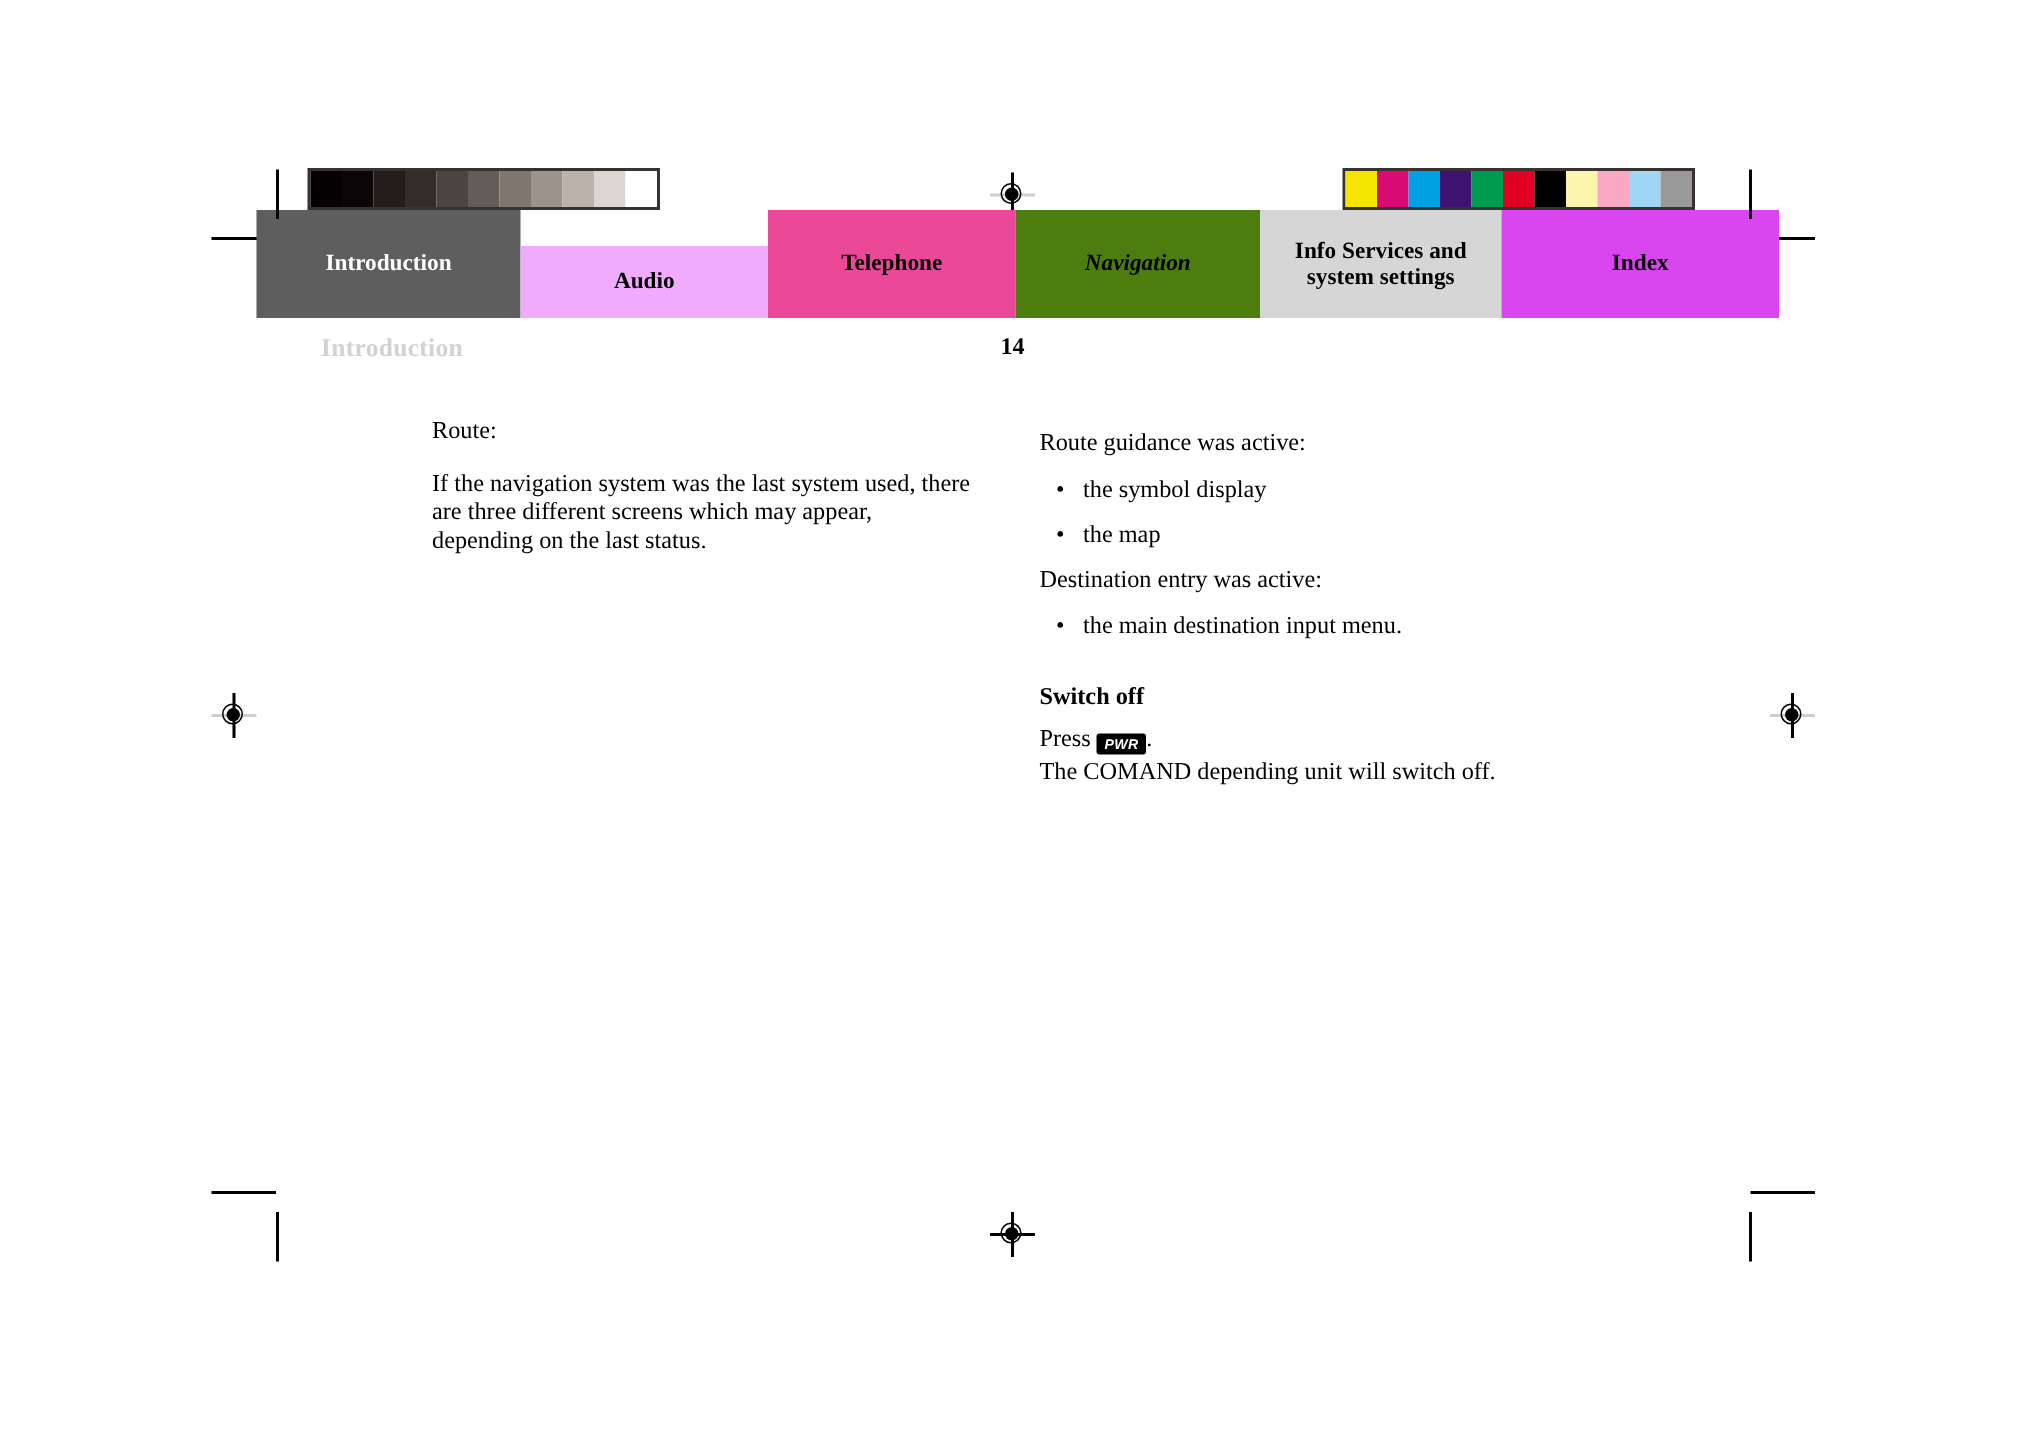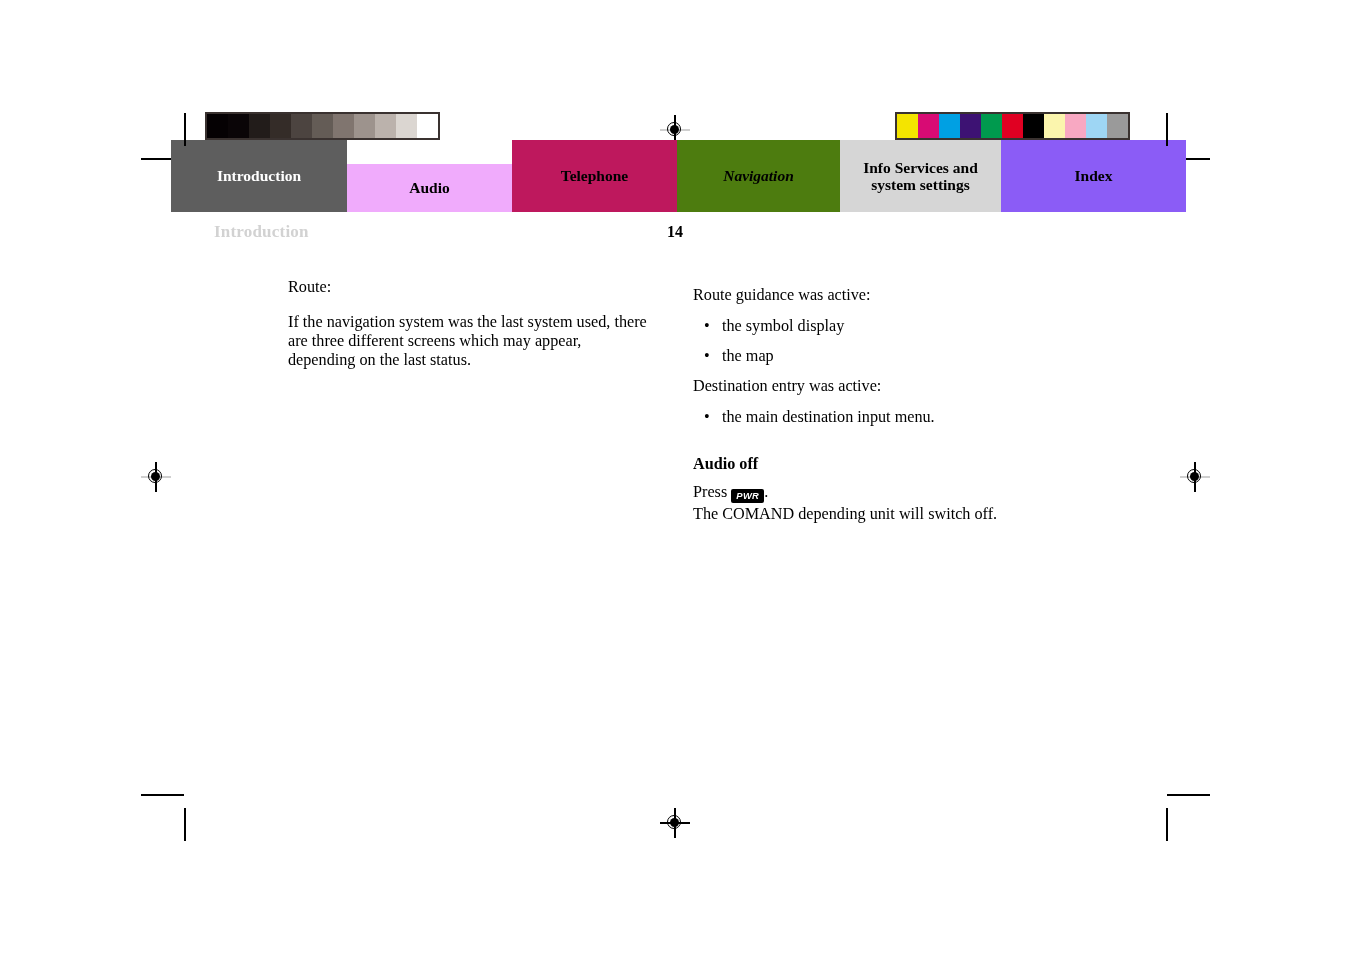--- a/index.html
+++ b/index.html
@@ -282,7 +282,7 @@
     <div class="tab" style="background: #f0abfc; width: 165px; margin-top: 24px;">
       <span>Audio</span>
     </div>
-    <div class="tab" style="background: #be185d; width: 165px;">
+    <div class="tab" style="background: #ec4899; width: 165px;">
       <span>Telephone</span>
     </div>
     <div class="tab" style="background: #4d7c0f; width: 163px; font-style: italic;">

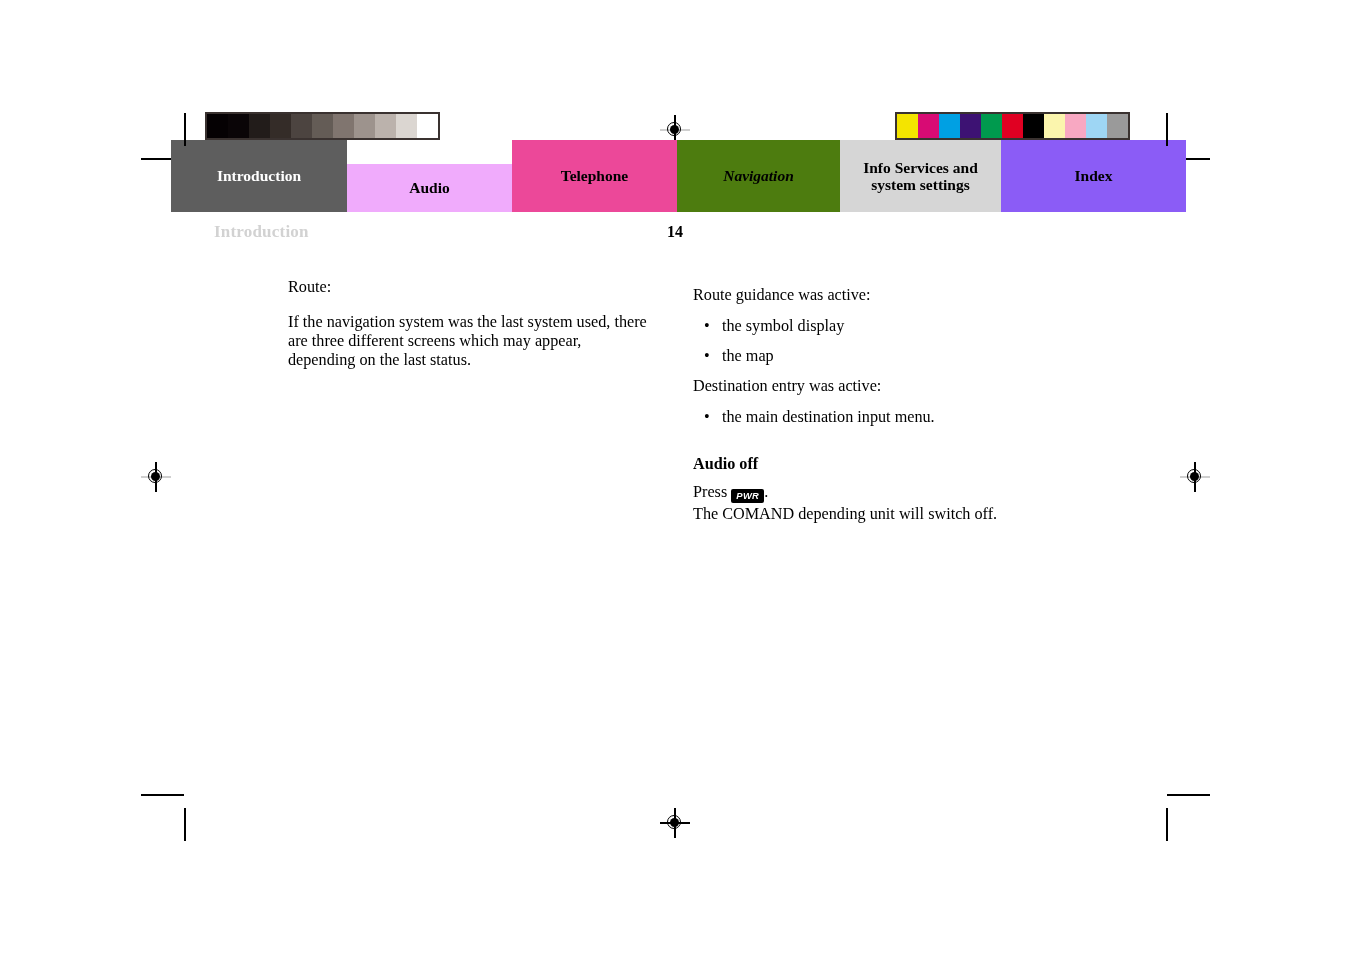--- a/index.html
+++ b/index.html
@@ -291,7 +291,7 @@
     <div class="tab" style="background: rgb(214, 214, 214); width: 161px;">
       <span>Info Services and<br>system settings</span>
     </div>
-    <div class="tab" style="background: #8b5cf6; width: 185px;">
+    <div class="tab" style="background: #d946ef; width: 185px;">
       <span>Index</span>
     </div>
   </div>

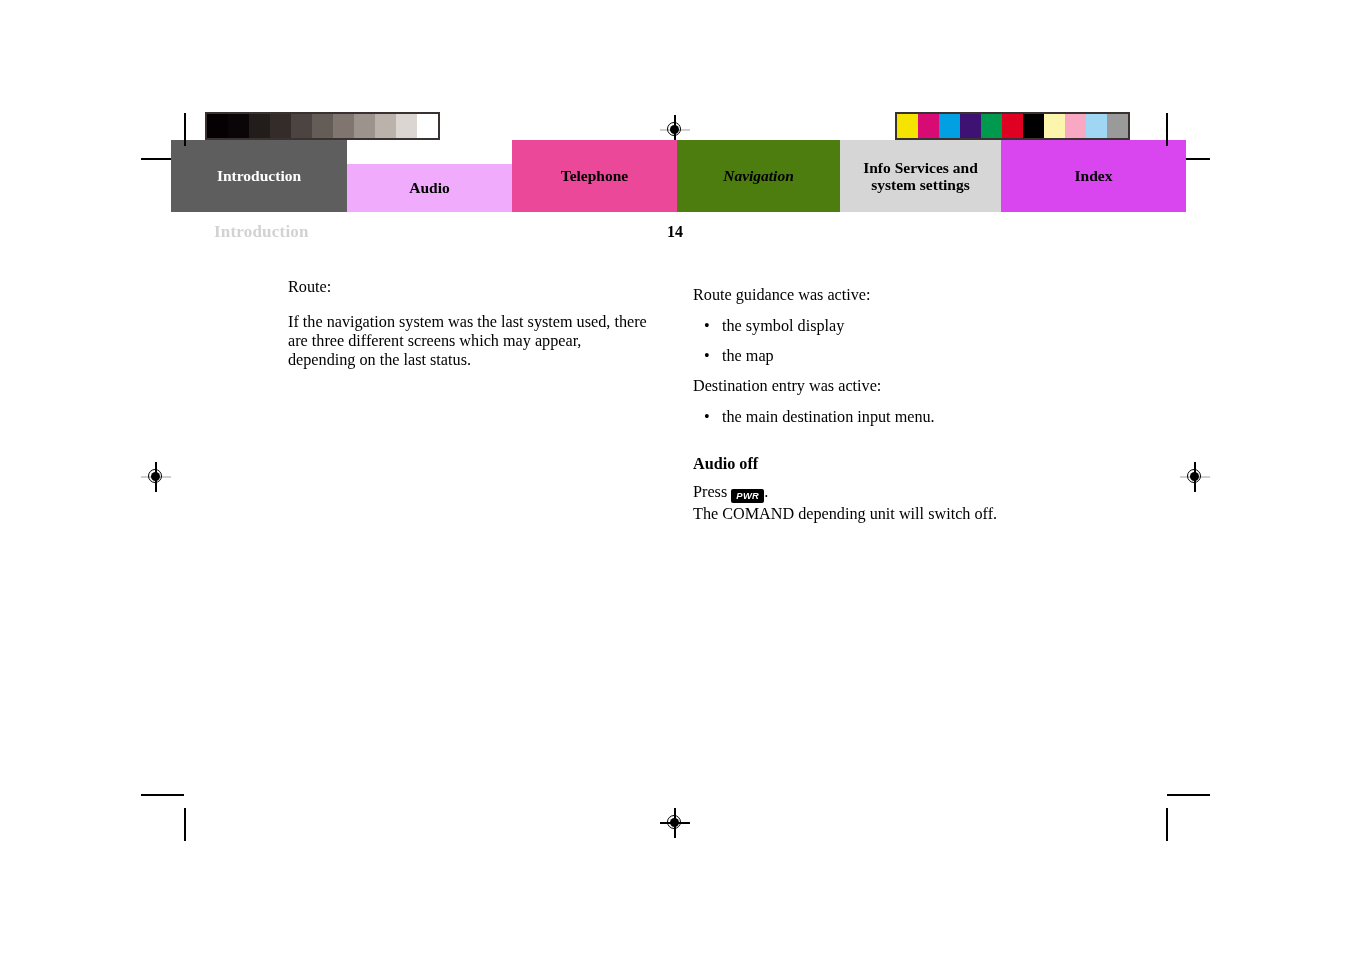--- a/index.html
+++ b/index.html
@@ -350,7 +350,7 @@
       <span>the main destination input menu.</span>
     </li>
   </ul>
-  <p class="subhead" style="margin-top:27px;">Audio off</p>
+  <p class="subhead" style="margin-top:27px;">Switch off</p>
   <p class="para tight" style="margin-top:9px;">
     <span>Press</span>
     <span class="key key-pwr">PWR</span><span>.</span>

